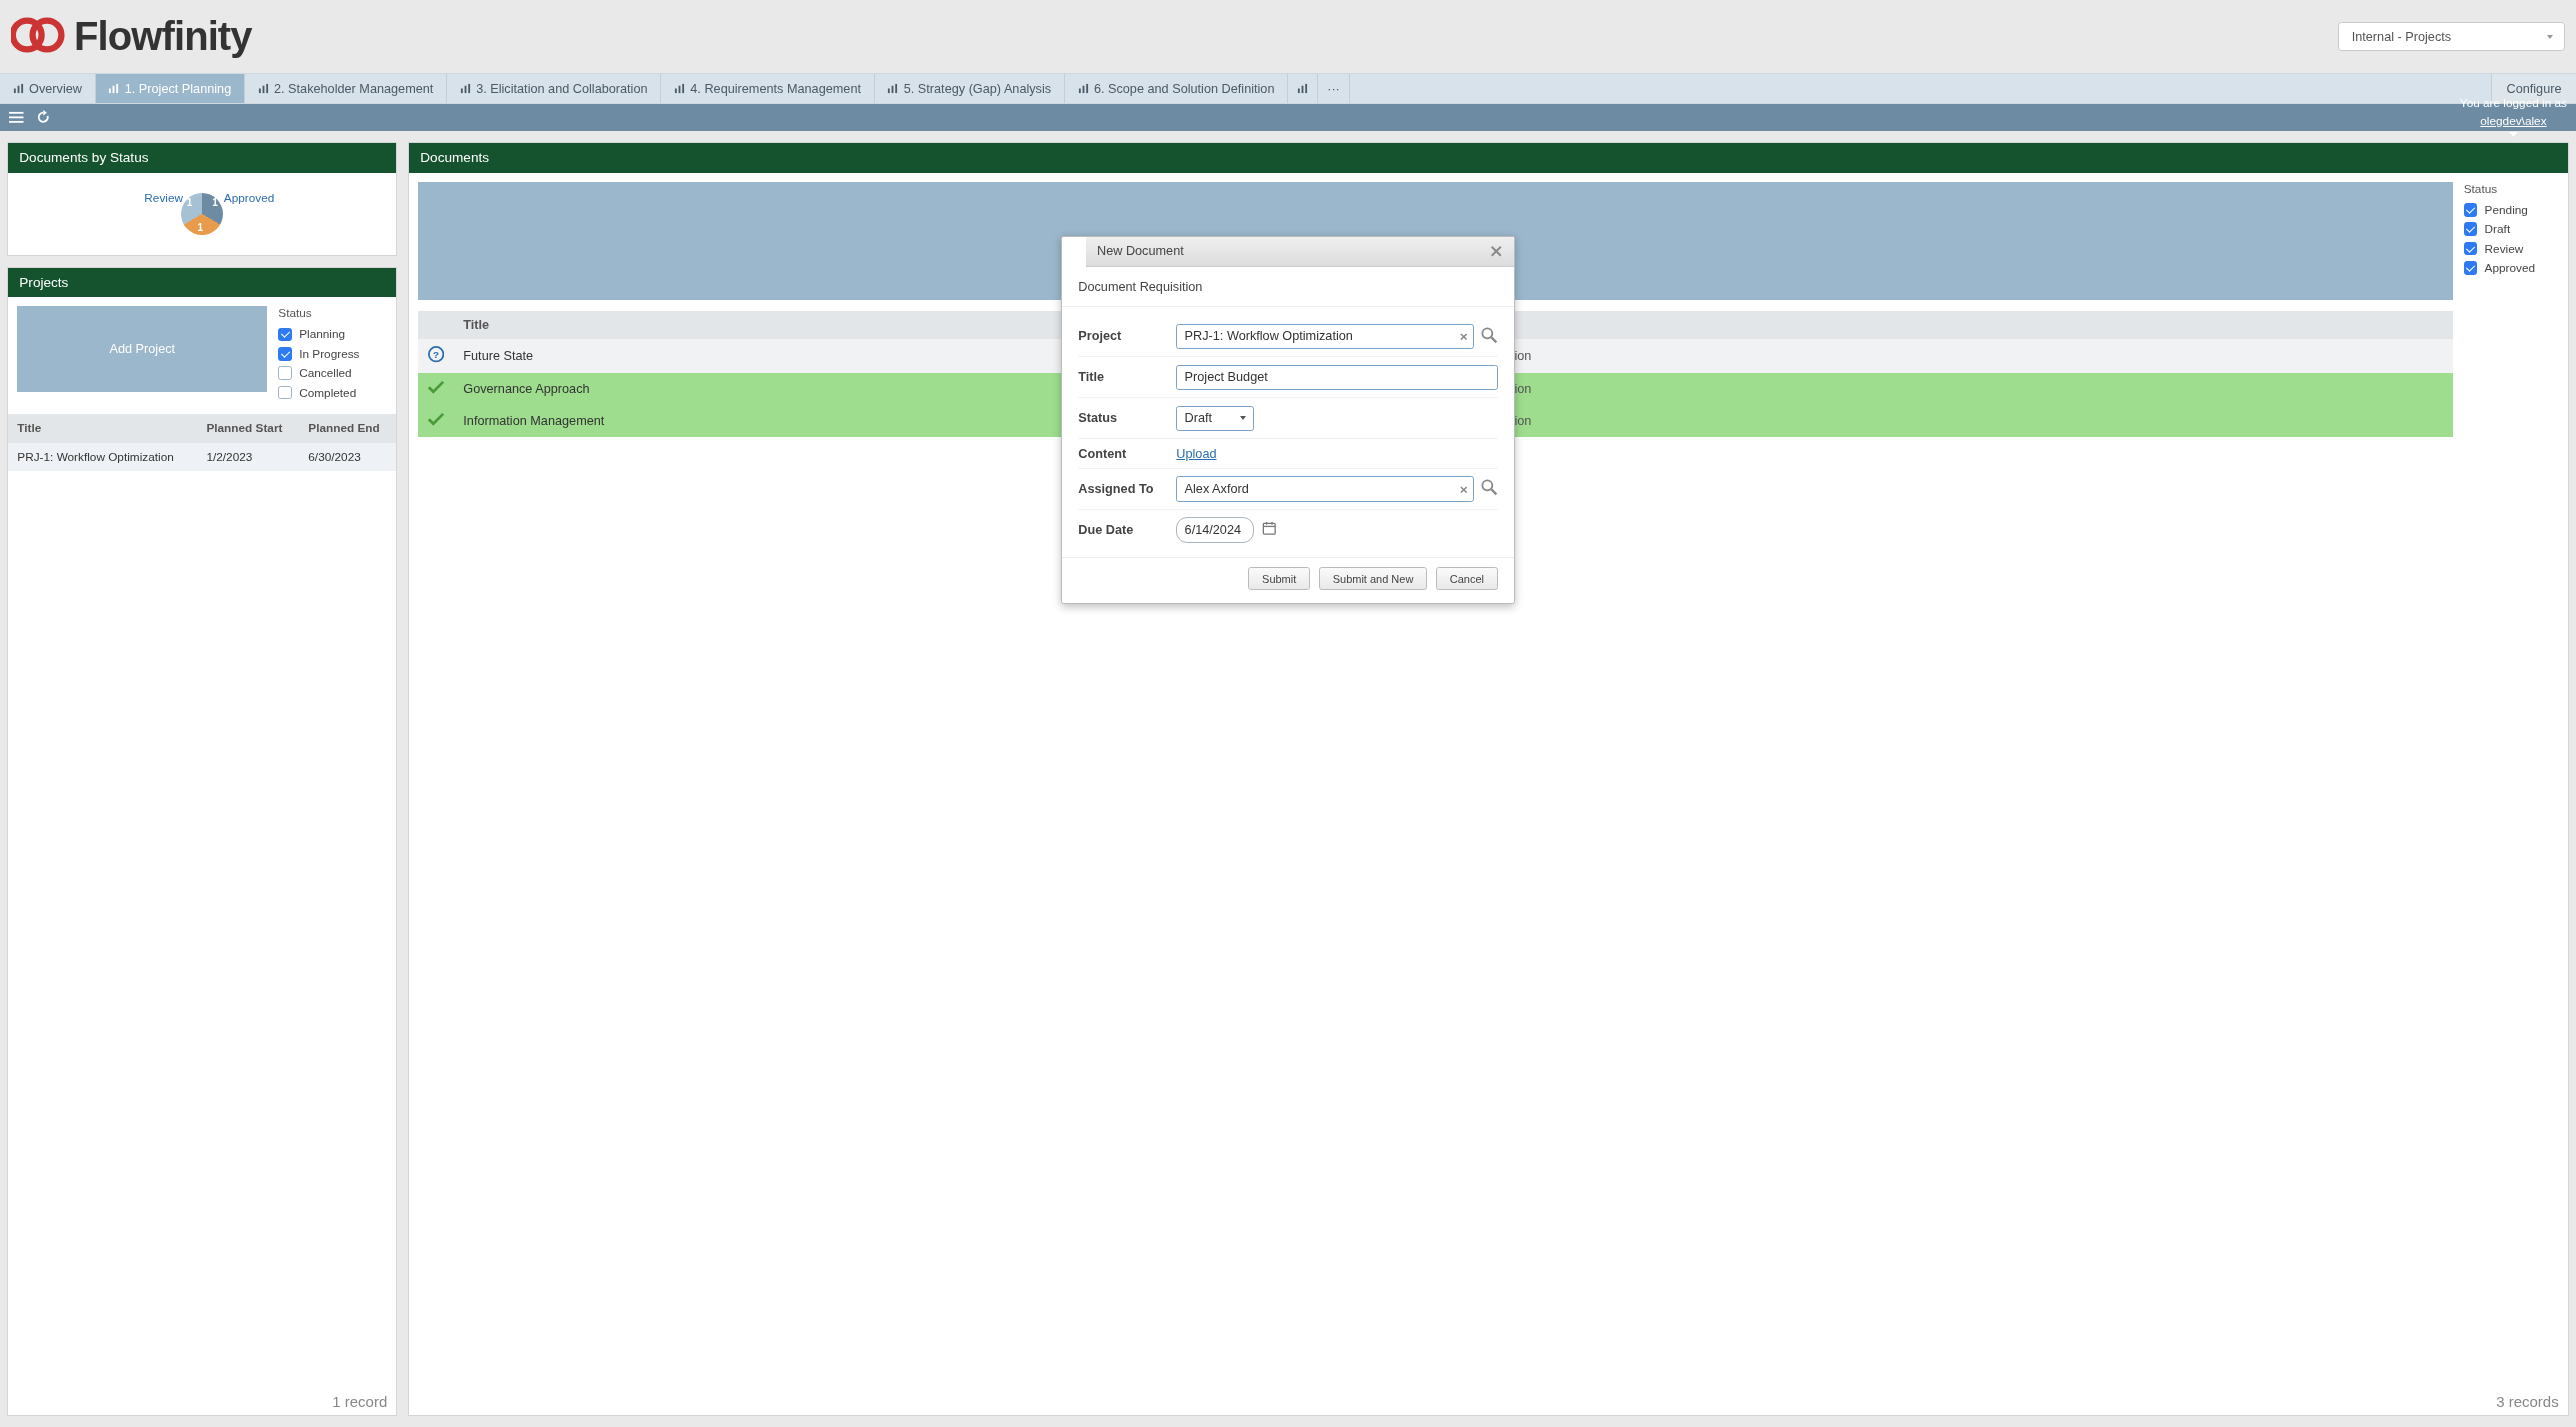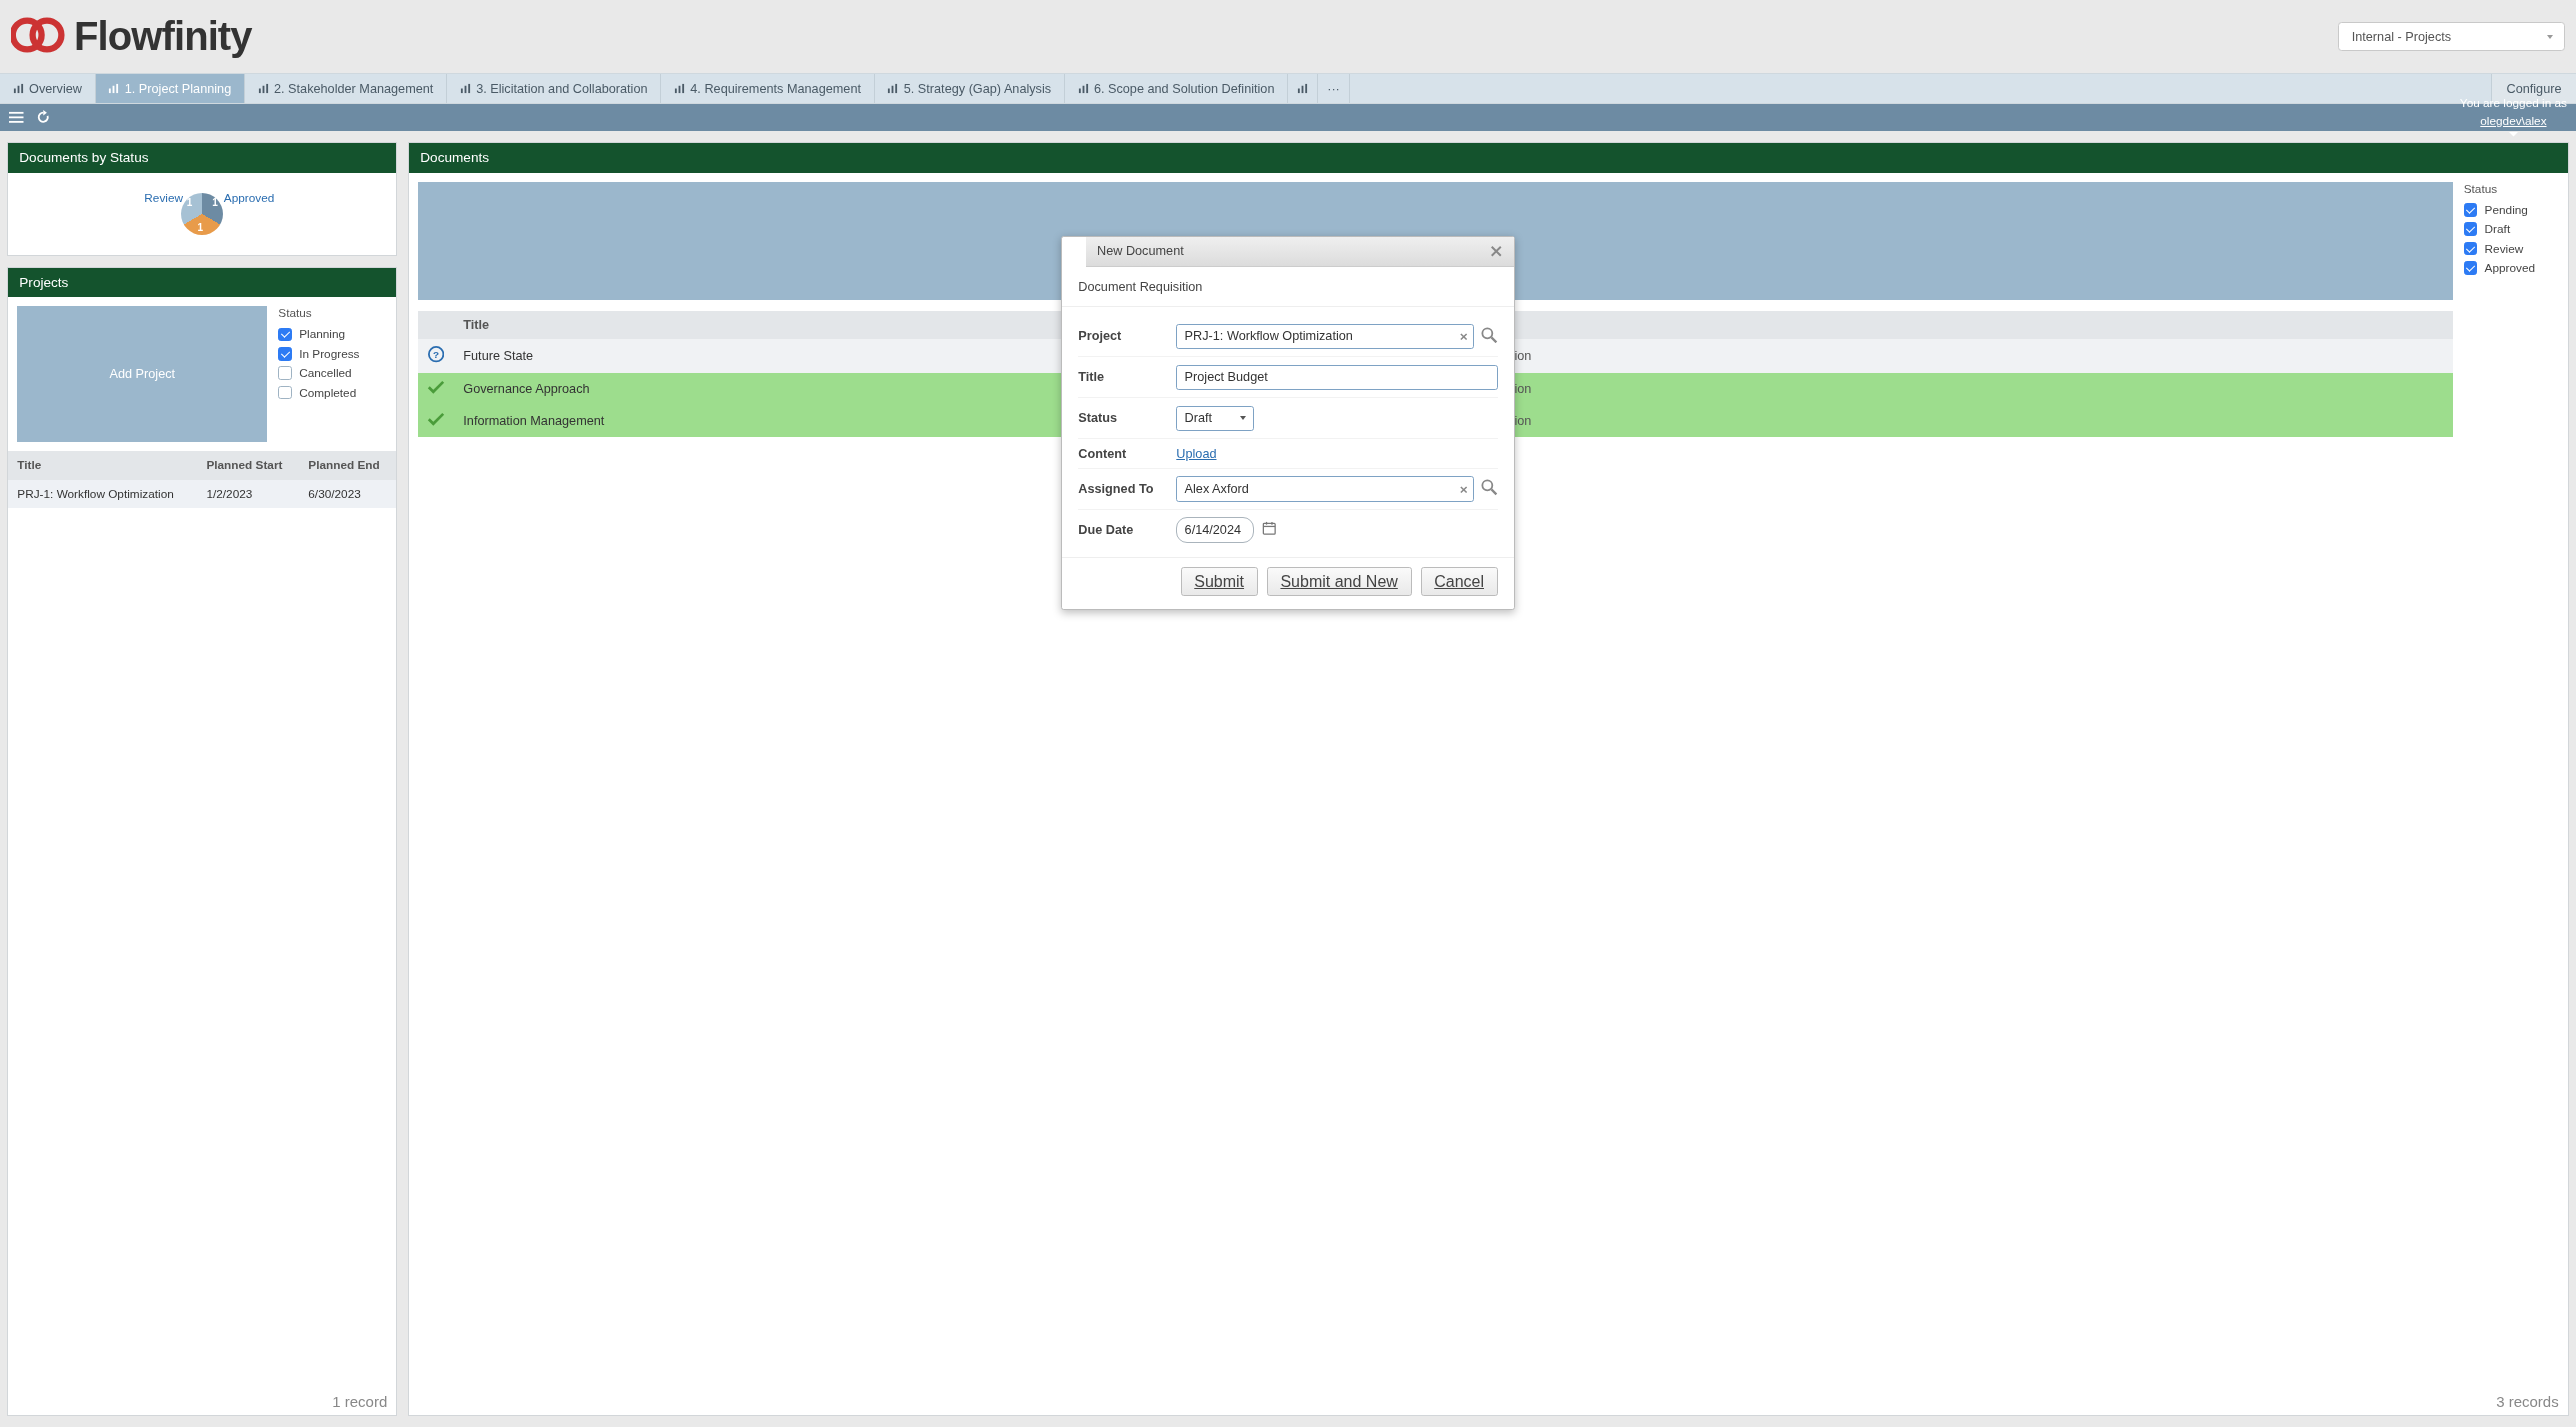--- a/index.html
+++ b/index.html
@@ -172,7 +172,7 @@
     display: flex;
     align-items: center;
     justify-content: center;
-    height: 136px;
+    height: 86px;
     cursor: pointer;
     font-size: 12.7px;
   }

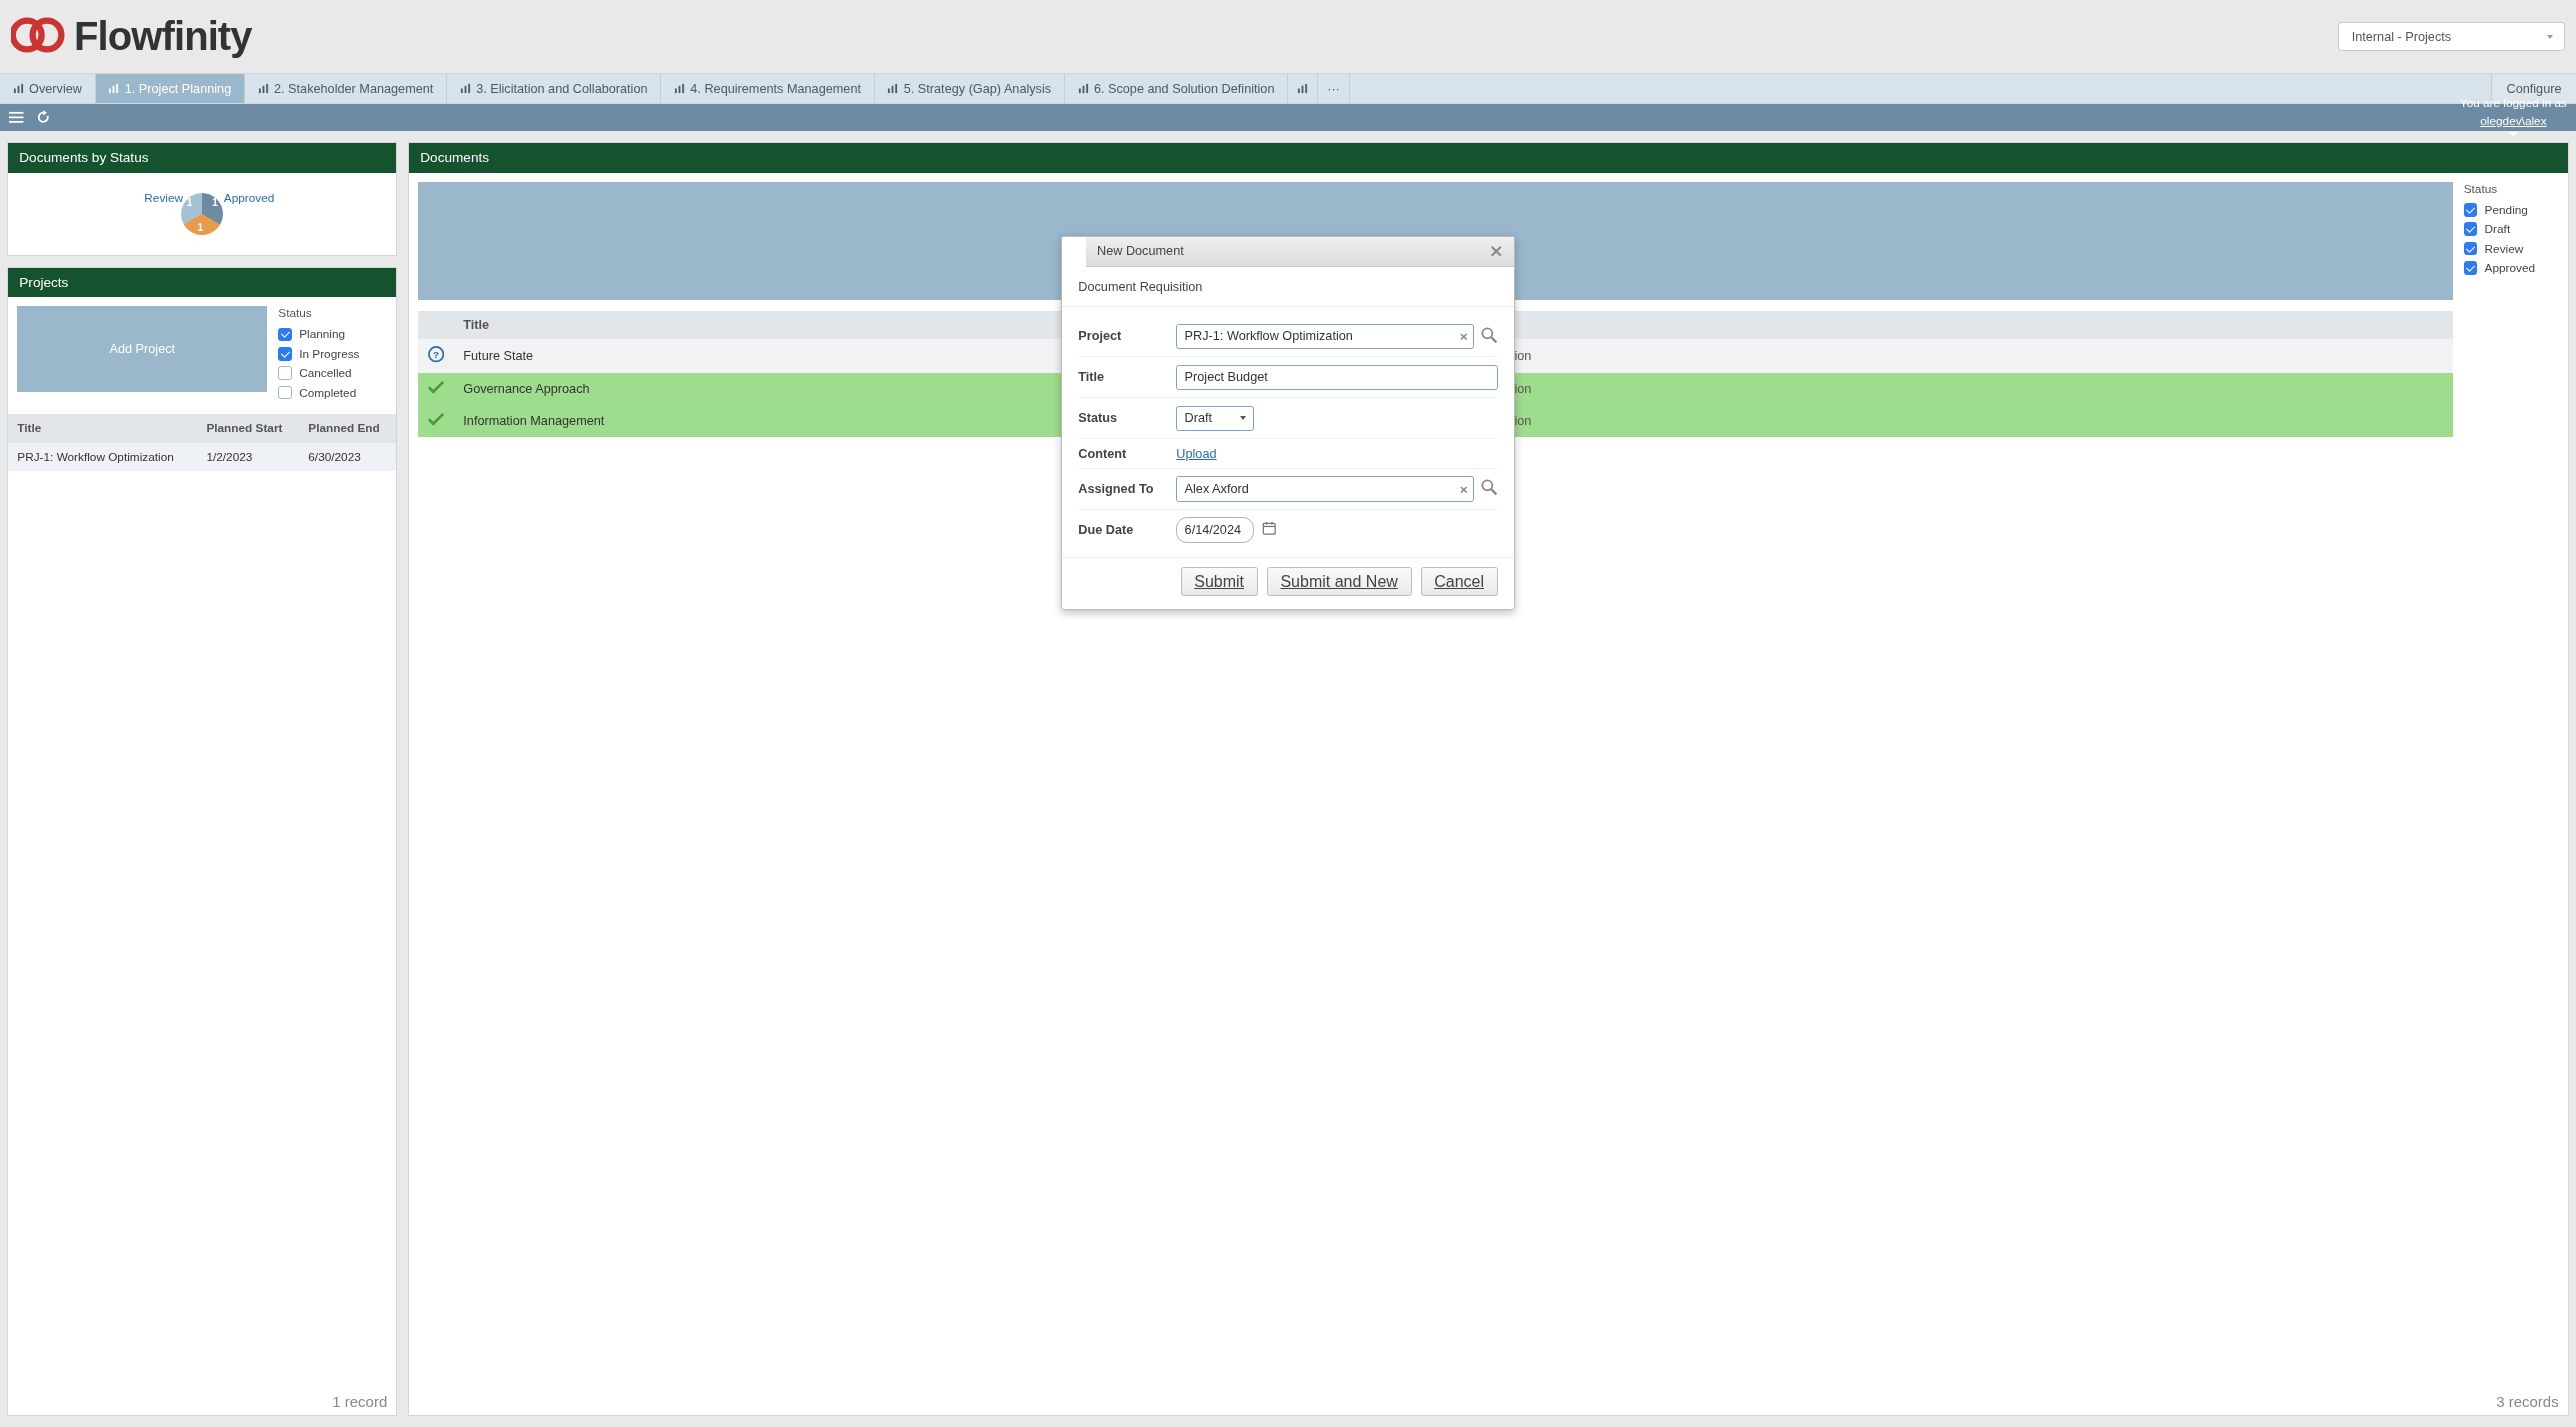--- a/index.html
+++ b/index.html
@@ -383,8 +383,7 @@
     padding: 4.5px 12.7px;
     color: #444;
     cursor: pointer;
-    font-size: 16px;
-    text-decoration: underline;
+    font-size: 11px;
   }
   .flex-spacer { flex:1; }
 </style>

